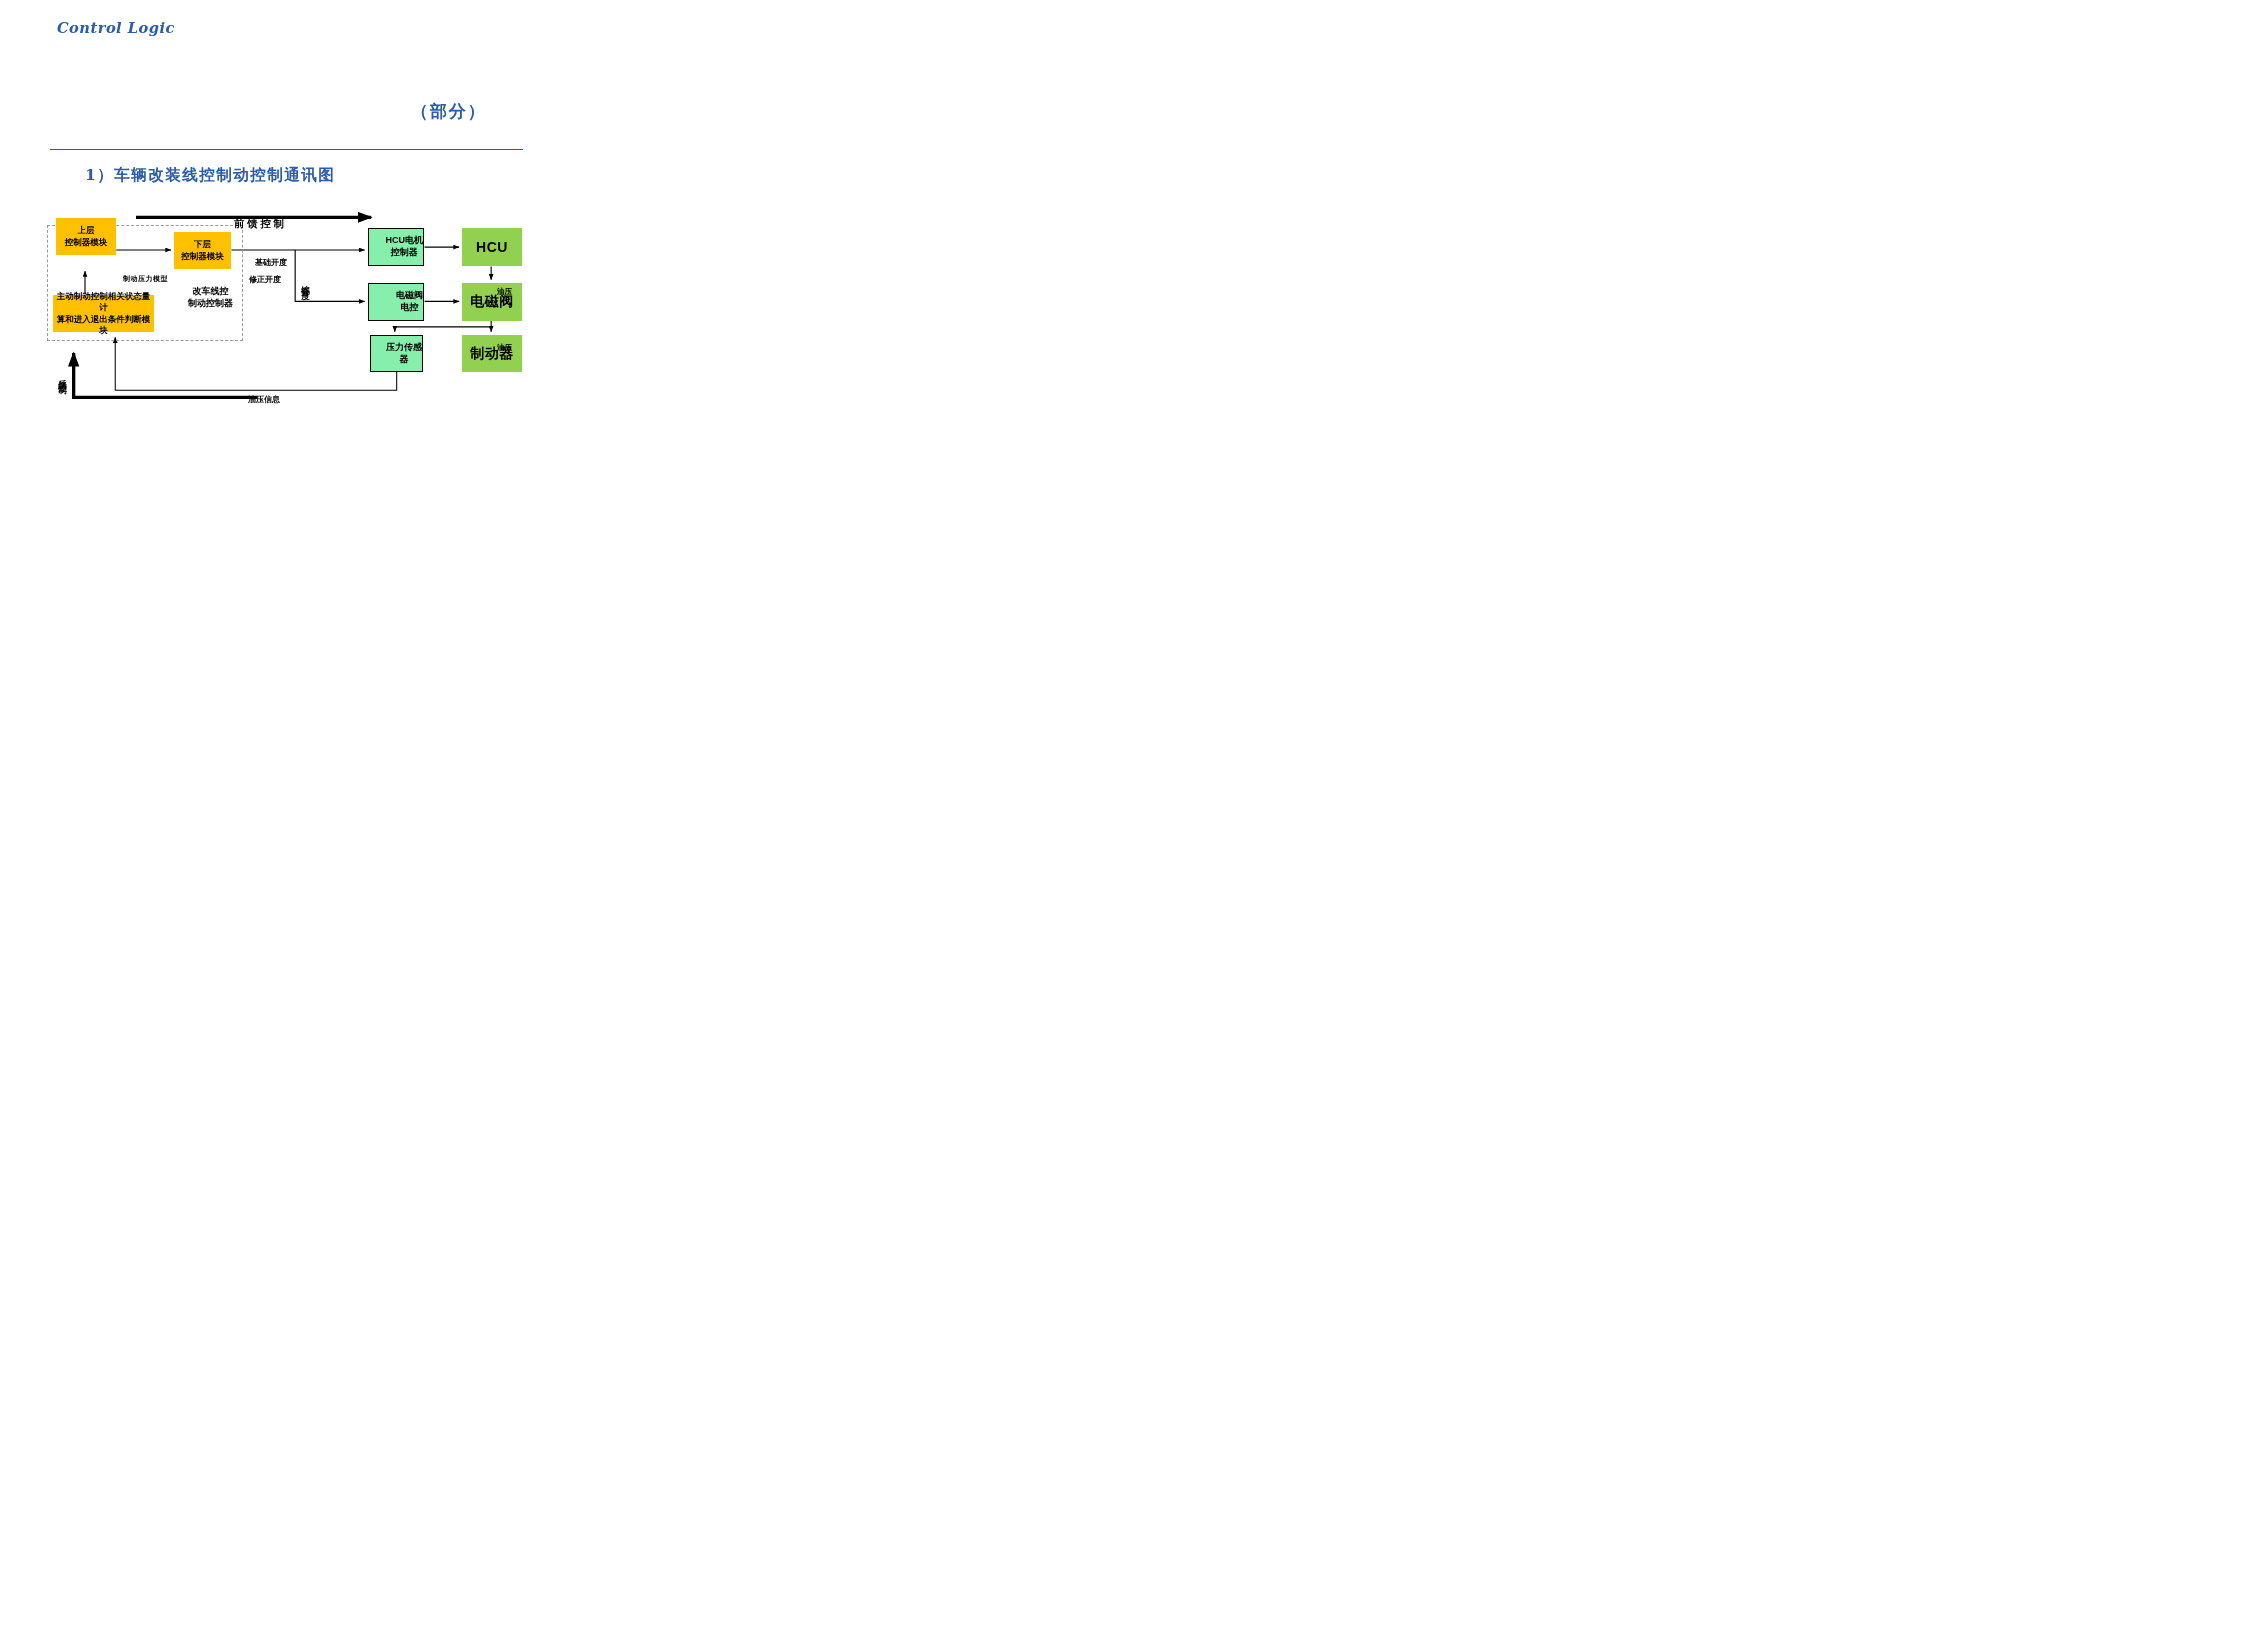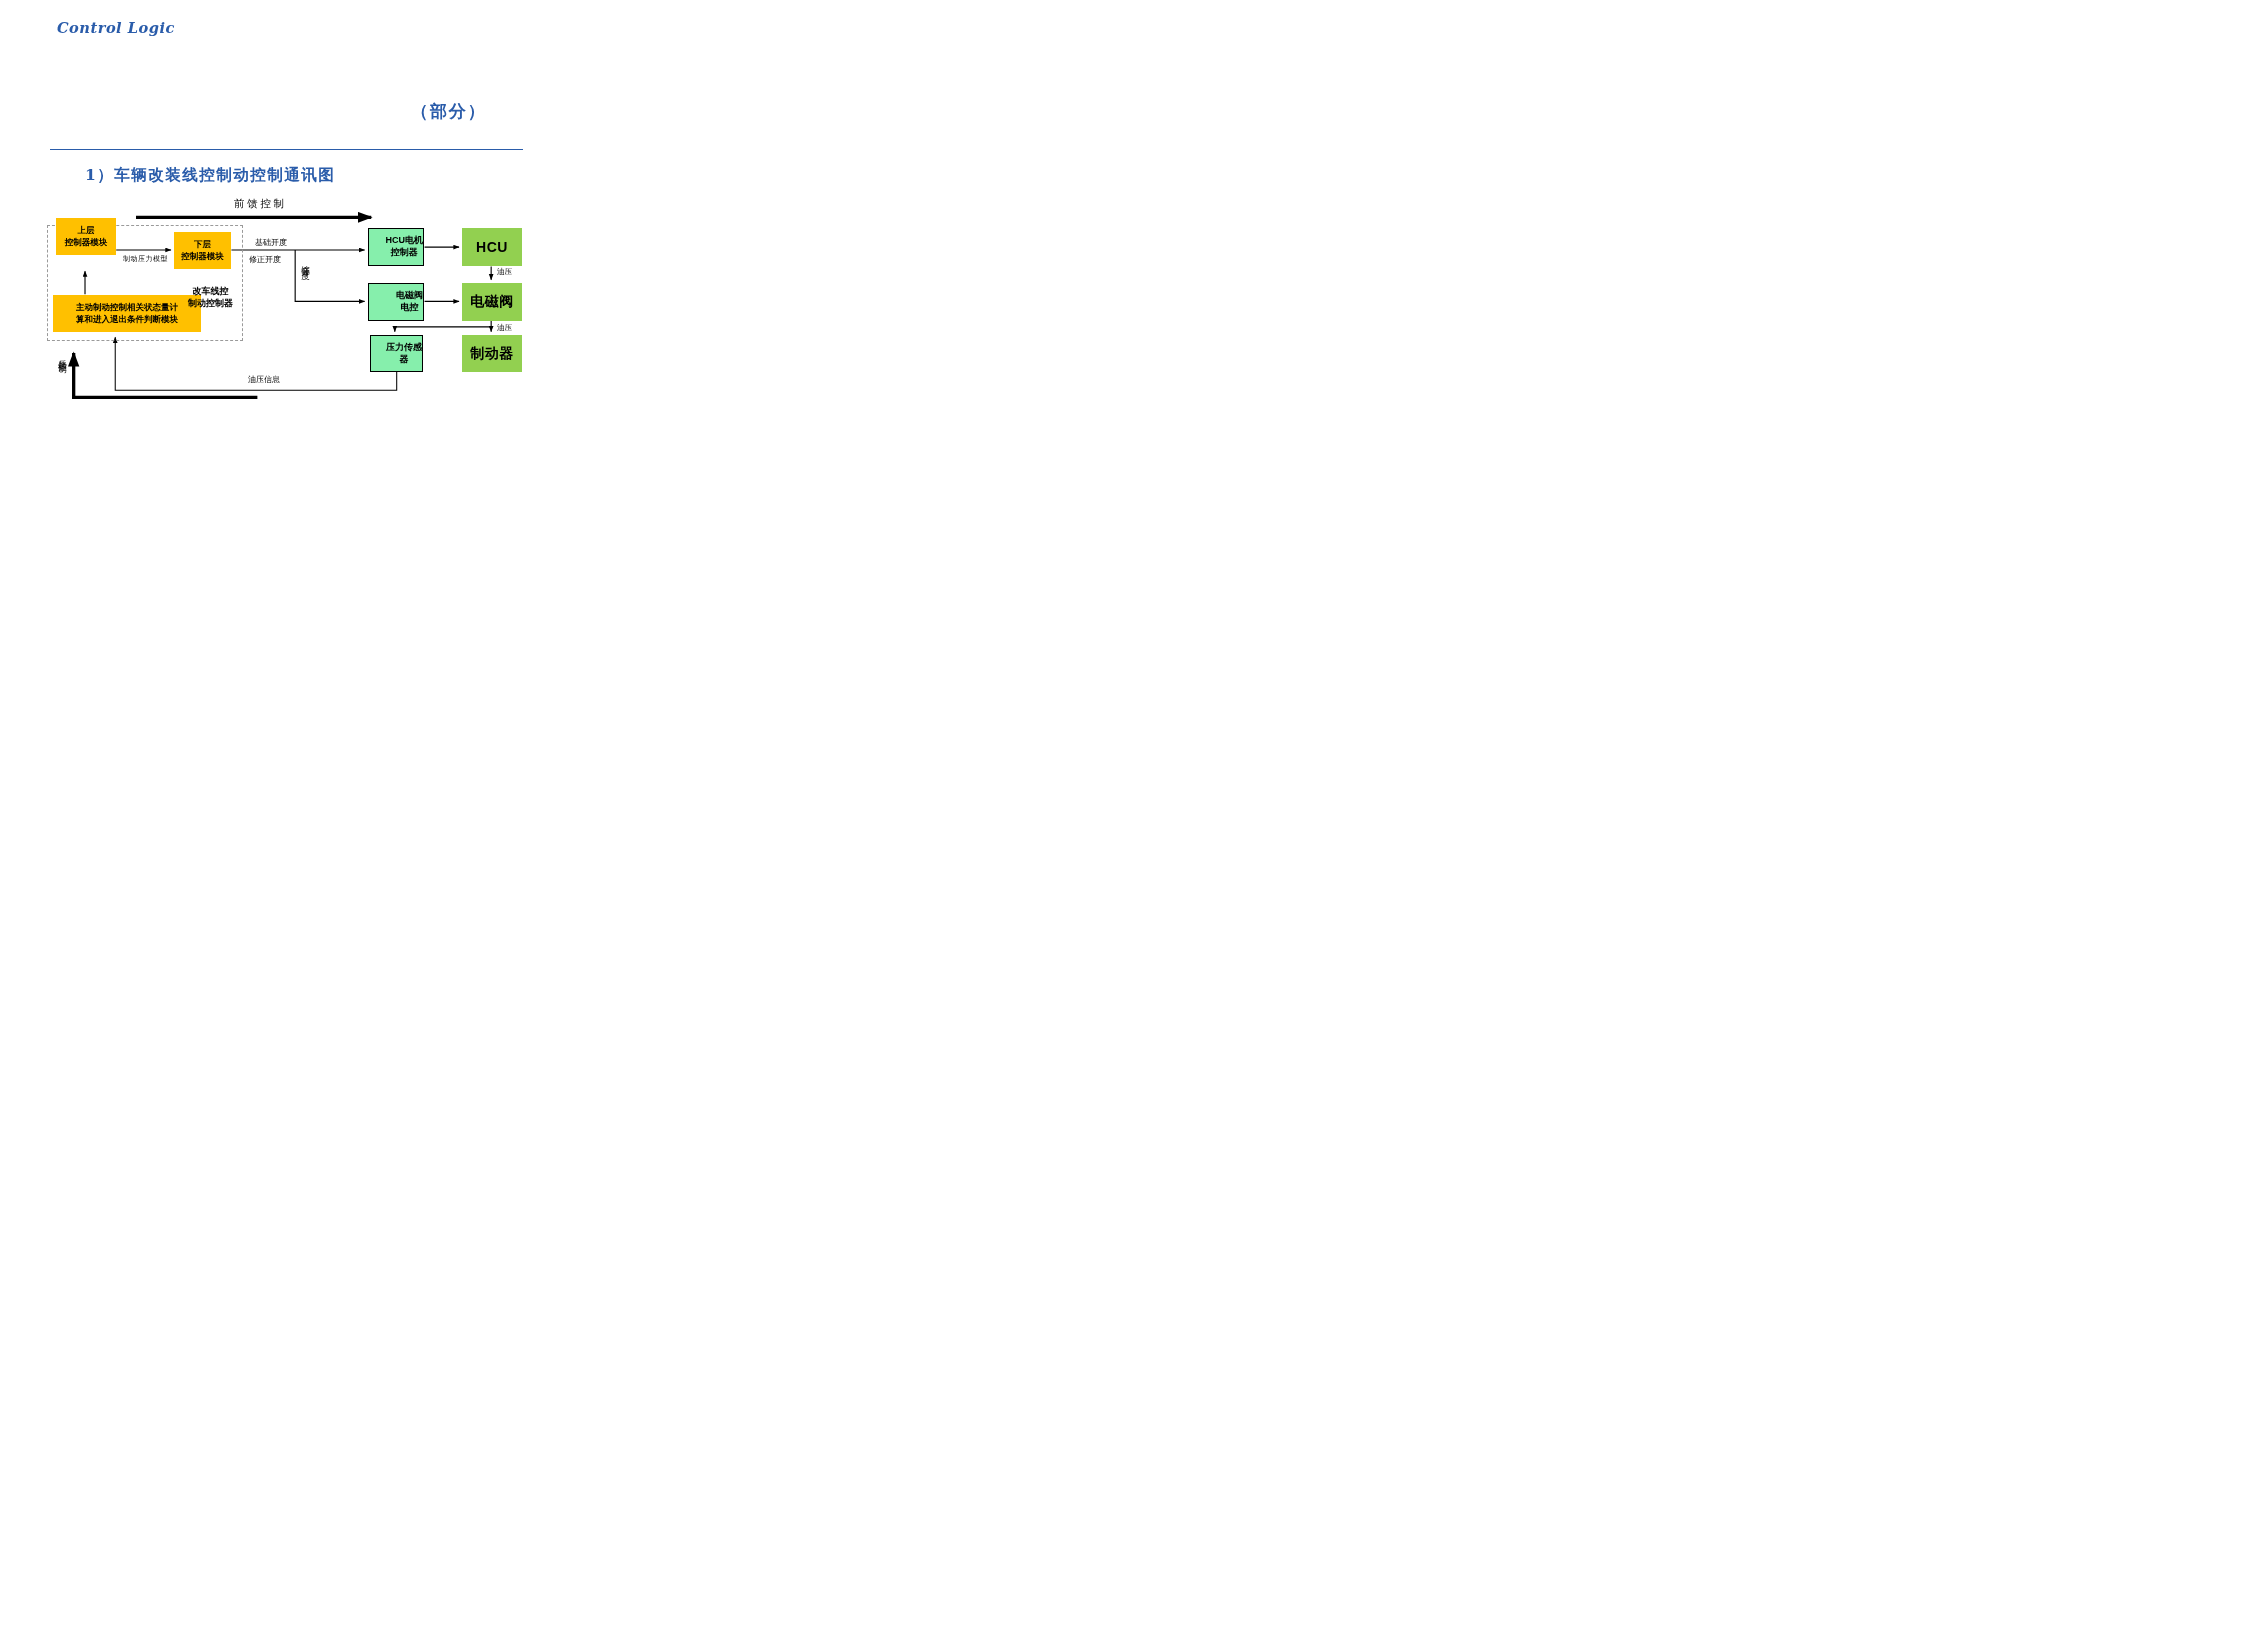--- a/index.html
+++ b/index.html
@@ -37,7 +37,7 @@
   .outlined { background: #86efac; border: 1.4px solid #000; font-size: 9px; justify-content: flex-end; }
   .dashed-box { position: absolute; border: 0.9px dashed #9a9a9a; background: transparent; }
 
-  .lbl { position: absolute; font-weight: normal; color: #000; font-size: 8px; white-space: nowrap; }
+  .lbl { position: absolute; font-weight: bold; color: #000; font-size: 8px; white-space: nowrap; margin-top: 20px; }
   .lbl-big { font-size: 10.4px; letter-spacing: 2.8px; }
   .lbl-small { font-size: 7px; letter-spacing: 0.5px; }
   .vert { writing-mode: vertical-rl; letter-spacing: 1.9px; font-size: 8.5px; }

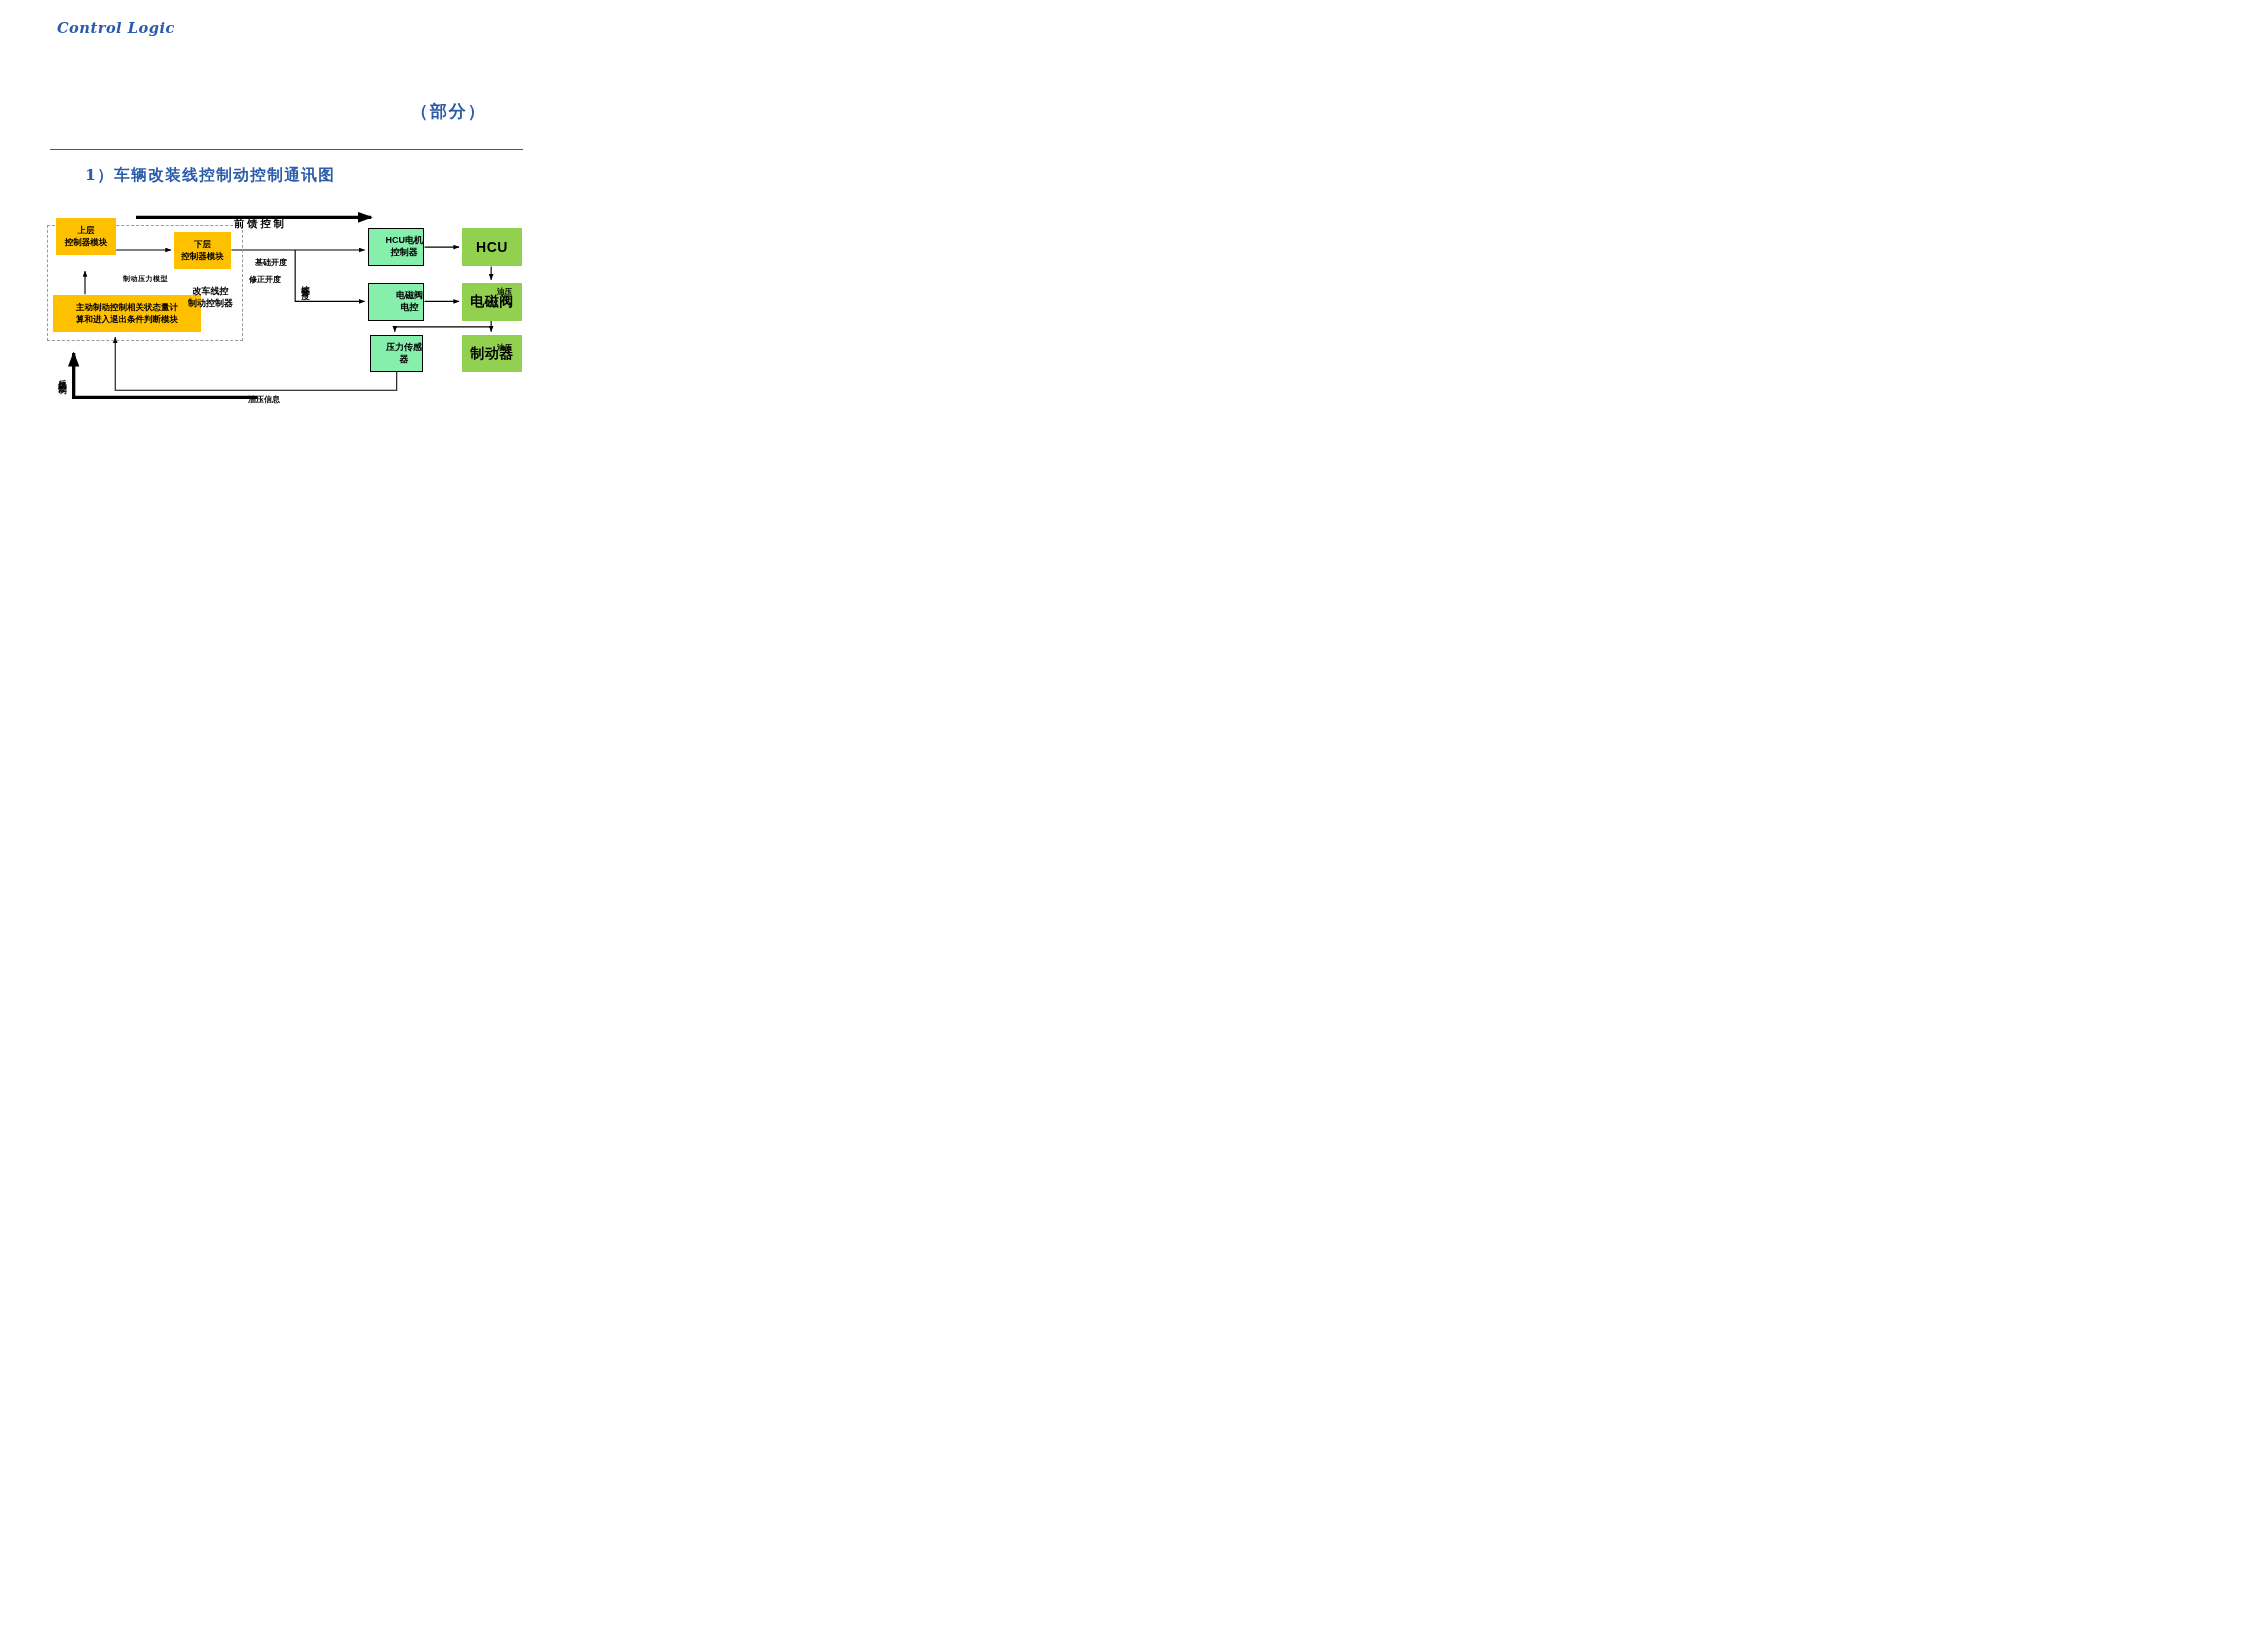--- a/index.html
+++ b/index.html
@@ -105,7 +105,7 @@
 控制器模块</span>
   </div>
 
-  <div class="node orange" style="left:53px; top:295px; width:148px; height:37px;">
+  <div class="node orange" style="left:53px; top:295px; width:101px; height:37px;">
     <span class="multiline">主动制动控制相关状态量计
 算和进入退出条件判断模块</span>
   </div>

